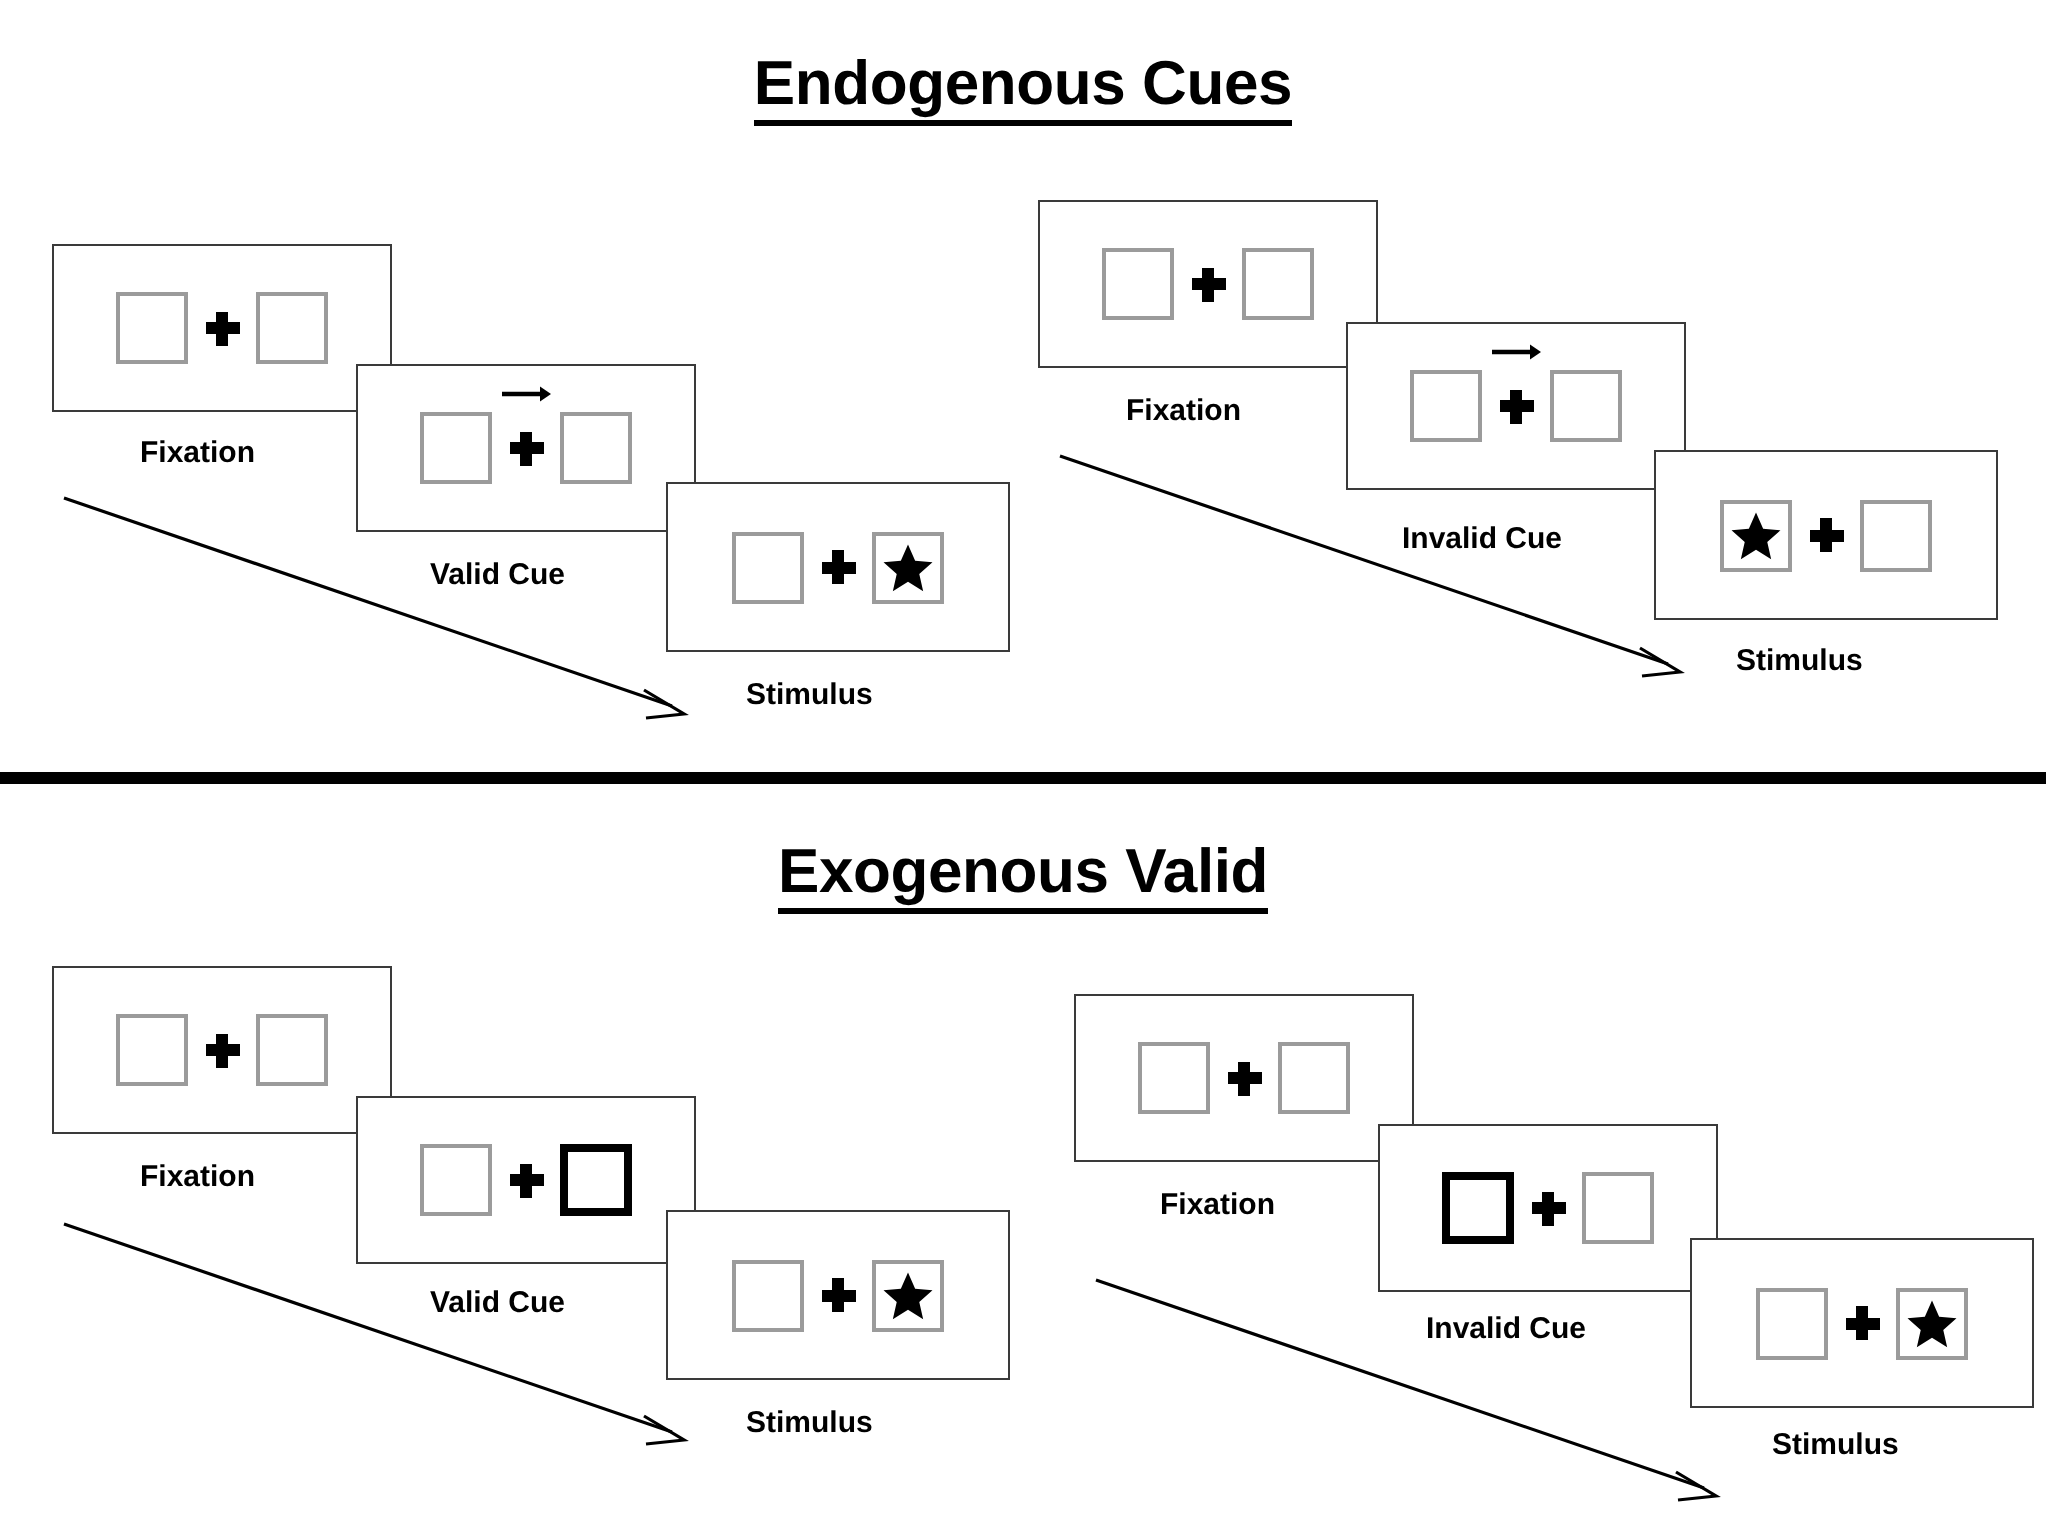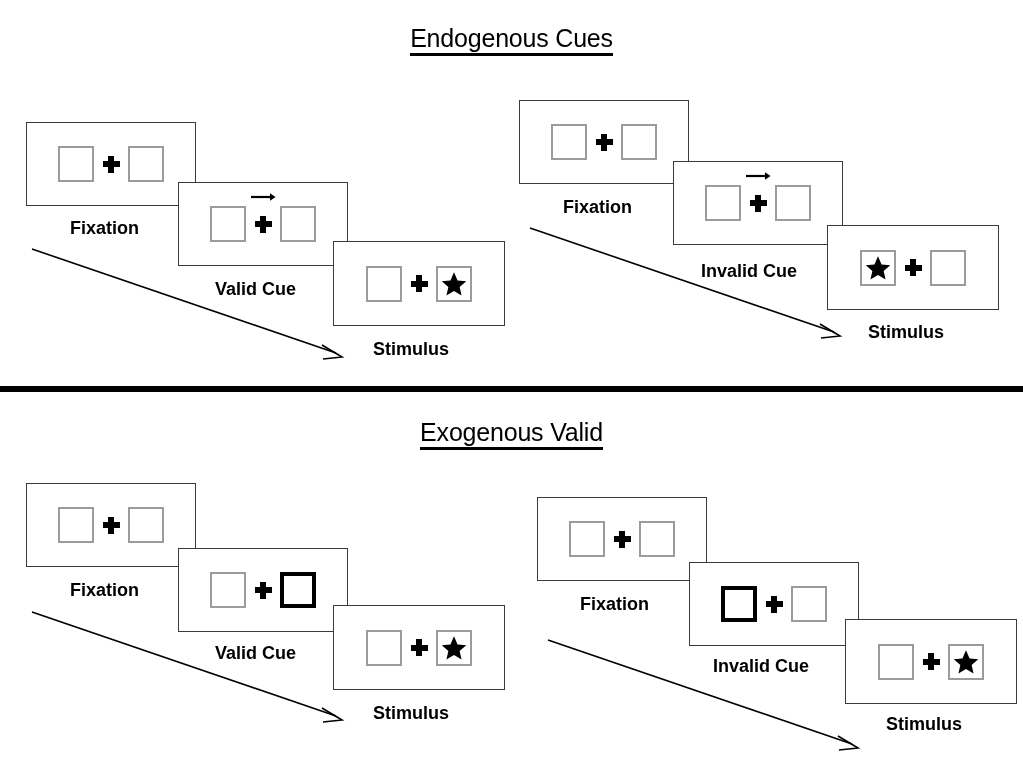--- a/index.html
+++ b/index.html
@@ -20,8 +20,8 @@
     position: absolute;
     width: 100%;
     text-align: center;
-    font-size: 25px;
-    font-weight: normal;
+    font-size: 31px;
+    font-weight: bold;
     letter-spacing: -0.2px;
     color: #000000;
   }

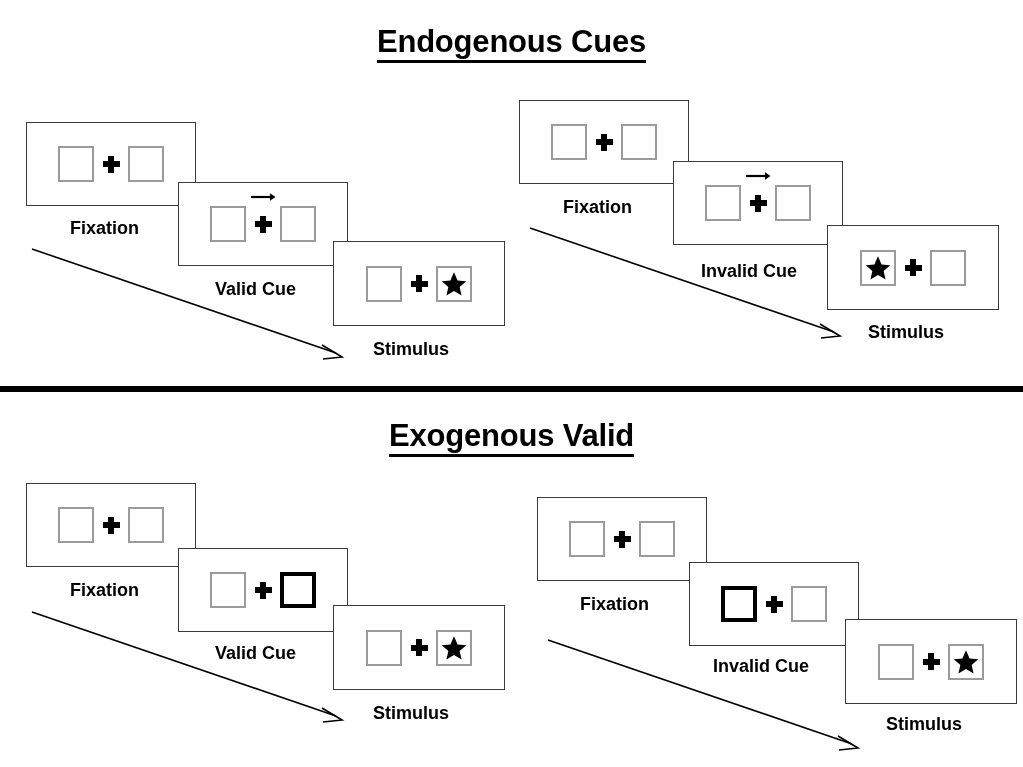--- a/index.html
+++ b/index.html
@@ -119,7 +119,7 @@
 
   .panel-label {
     position: absolute;
-    font-size: 18px;
+    font-size: 15px;
     font-weight: bold;
     white-space: nowrap;
     color: #000000;

